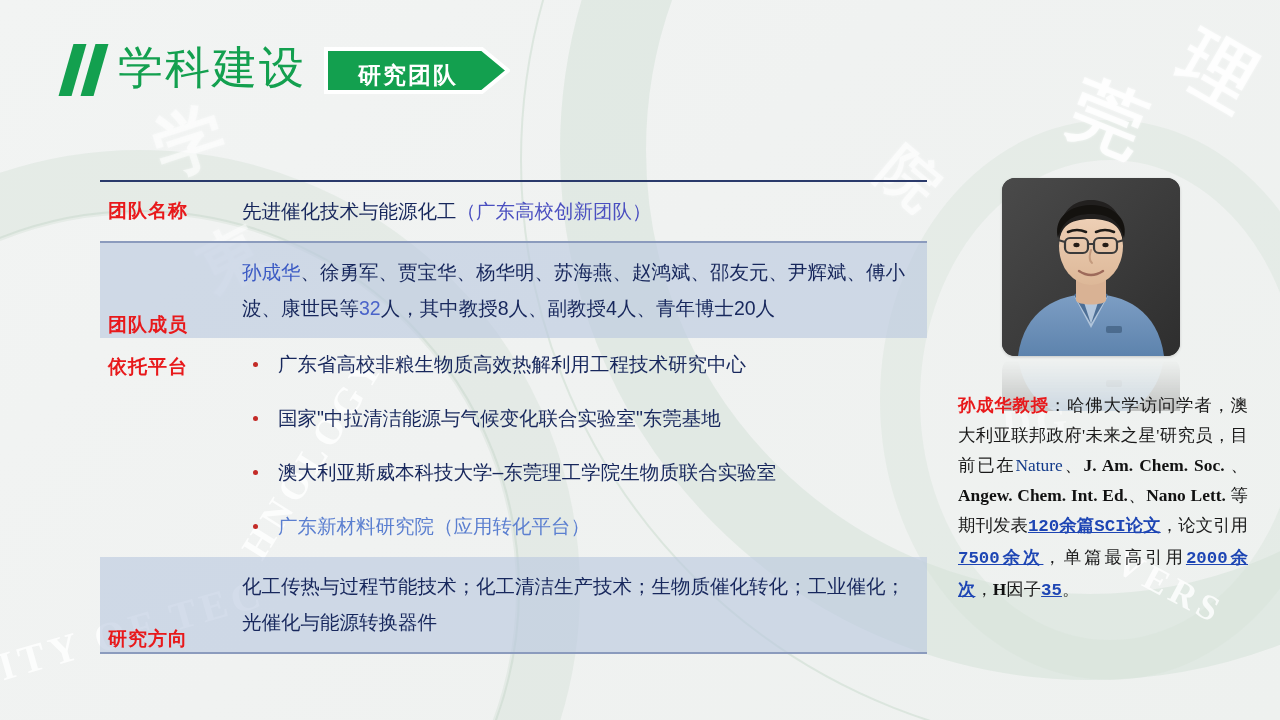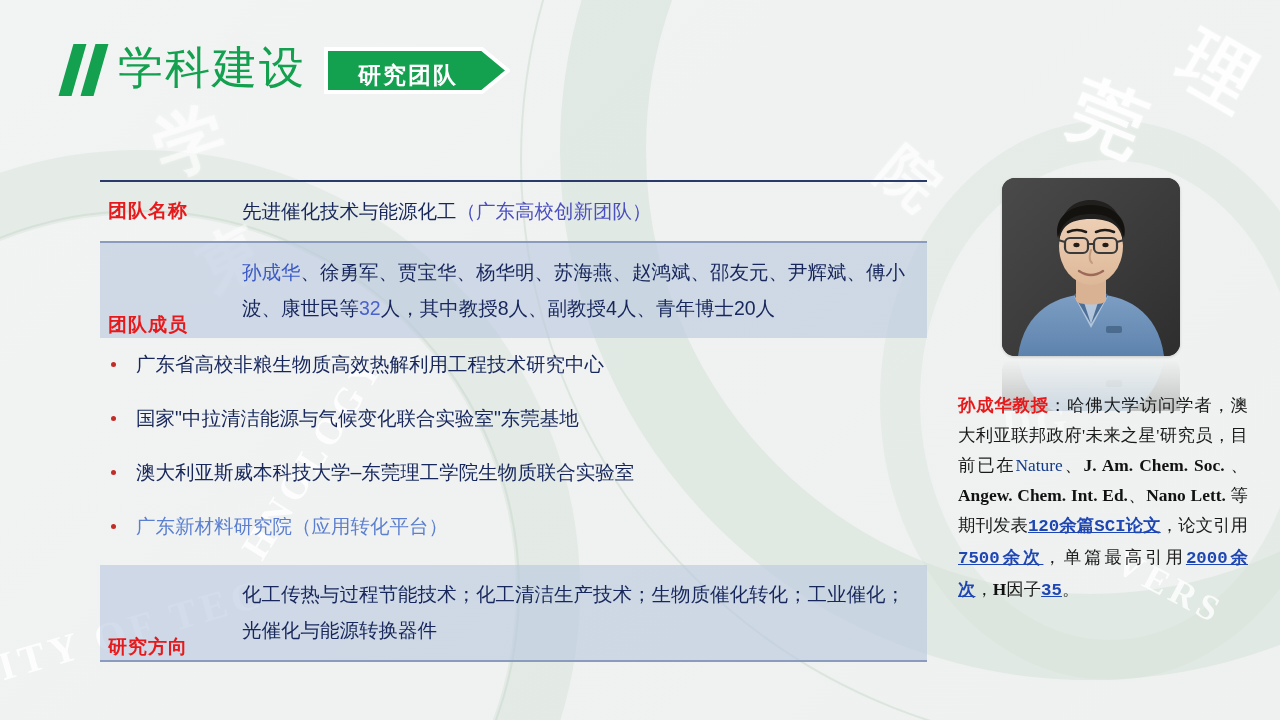--- a/index.html
+++ b/index.html
@@ -257,6 +257,7 @@
     </div>
 
     <div class="trow">
+      <div class="tlabel">依托平台</div>
       <div class="tcell">
         <ul class="bullets">
           <li>广东省高校非粮生物质高效热解利用工程技术研究中心</li>

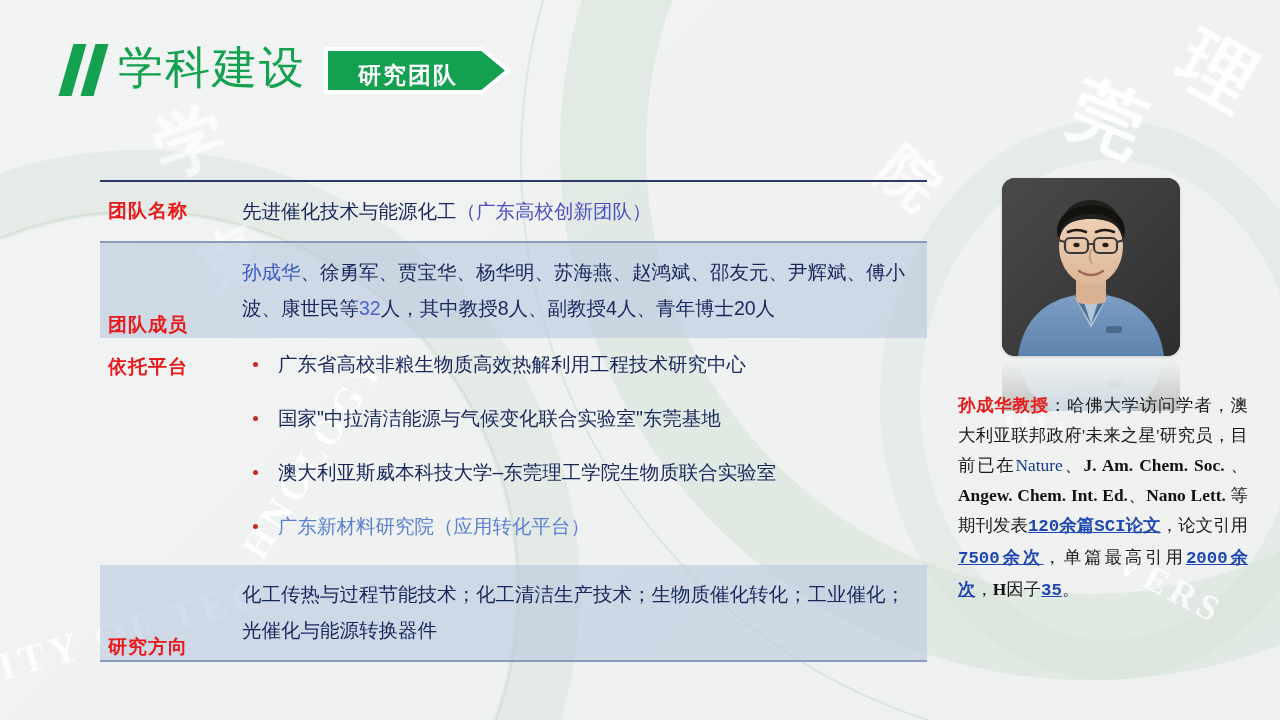--- a/index.html
+++ b/index.html
@@ -153,7 +153,7 @@
     font-size: 19.5px;
     color: #17275c;
   }
-  .bullets li:last-child { margin-bottom: 12px; }
+  .bullets li:last-child { margin-bottom: 4px; }
   .bullets li::before {
     content: "";
     position: absolute; left: 11px; top: 13px;

